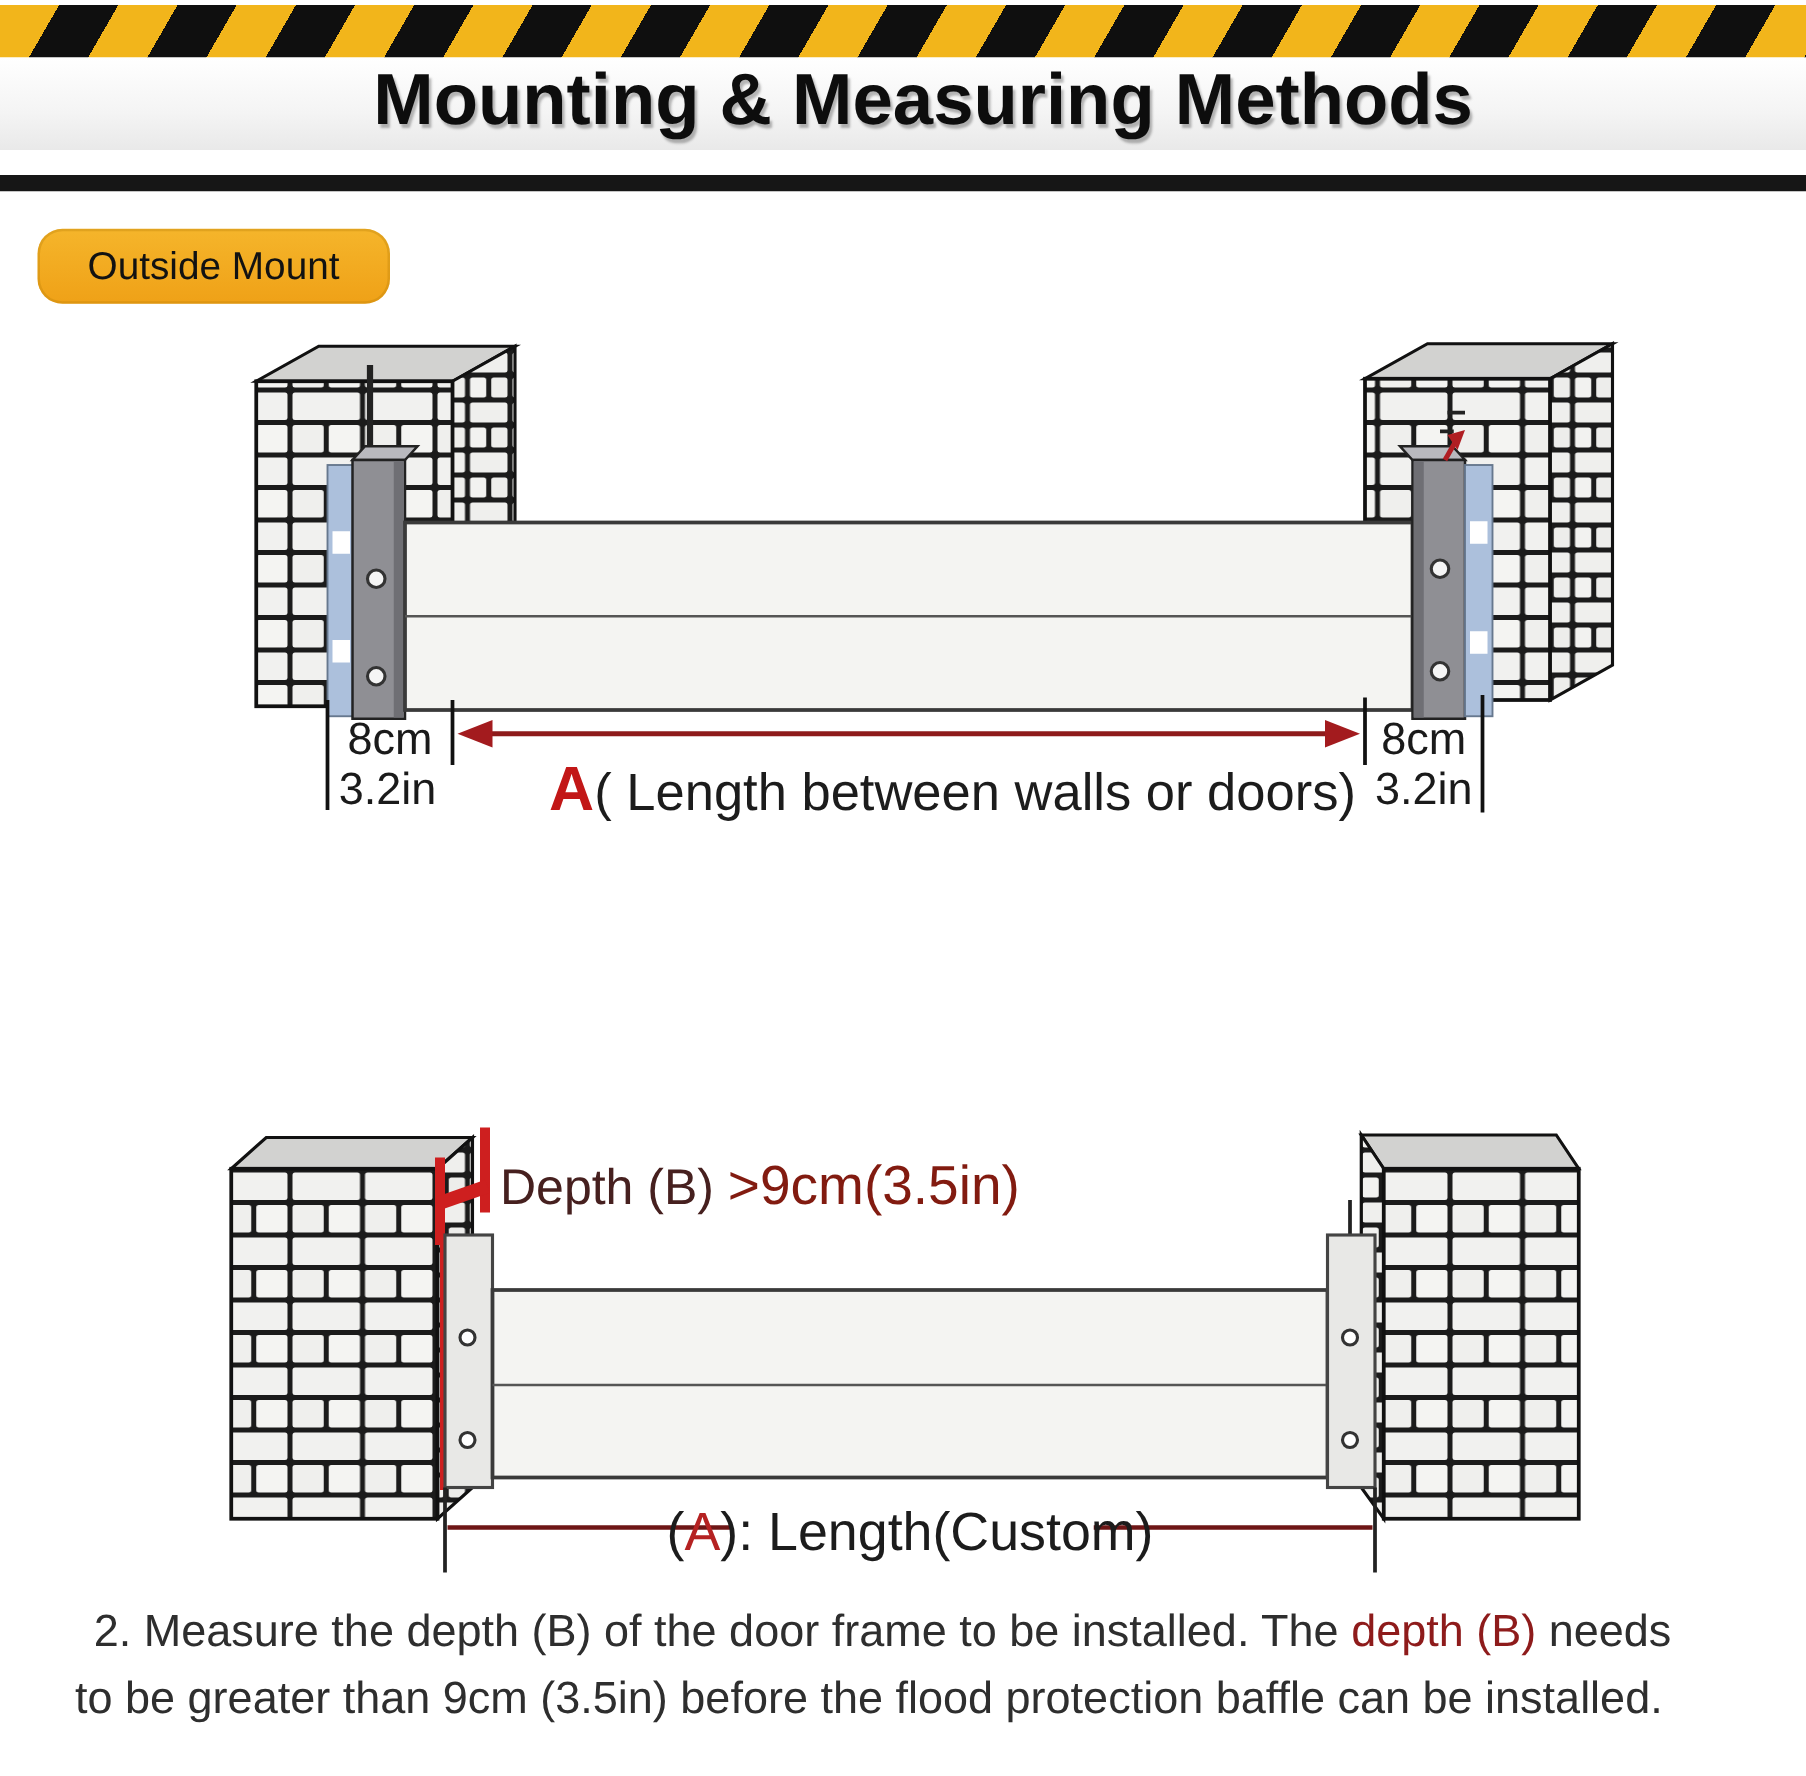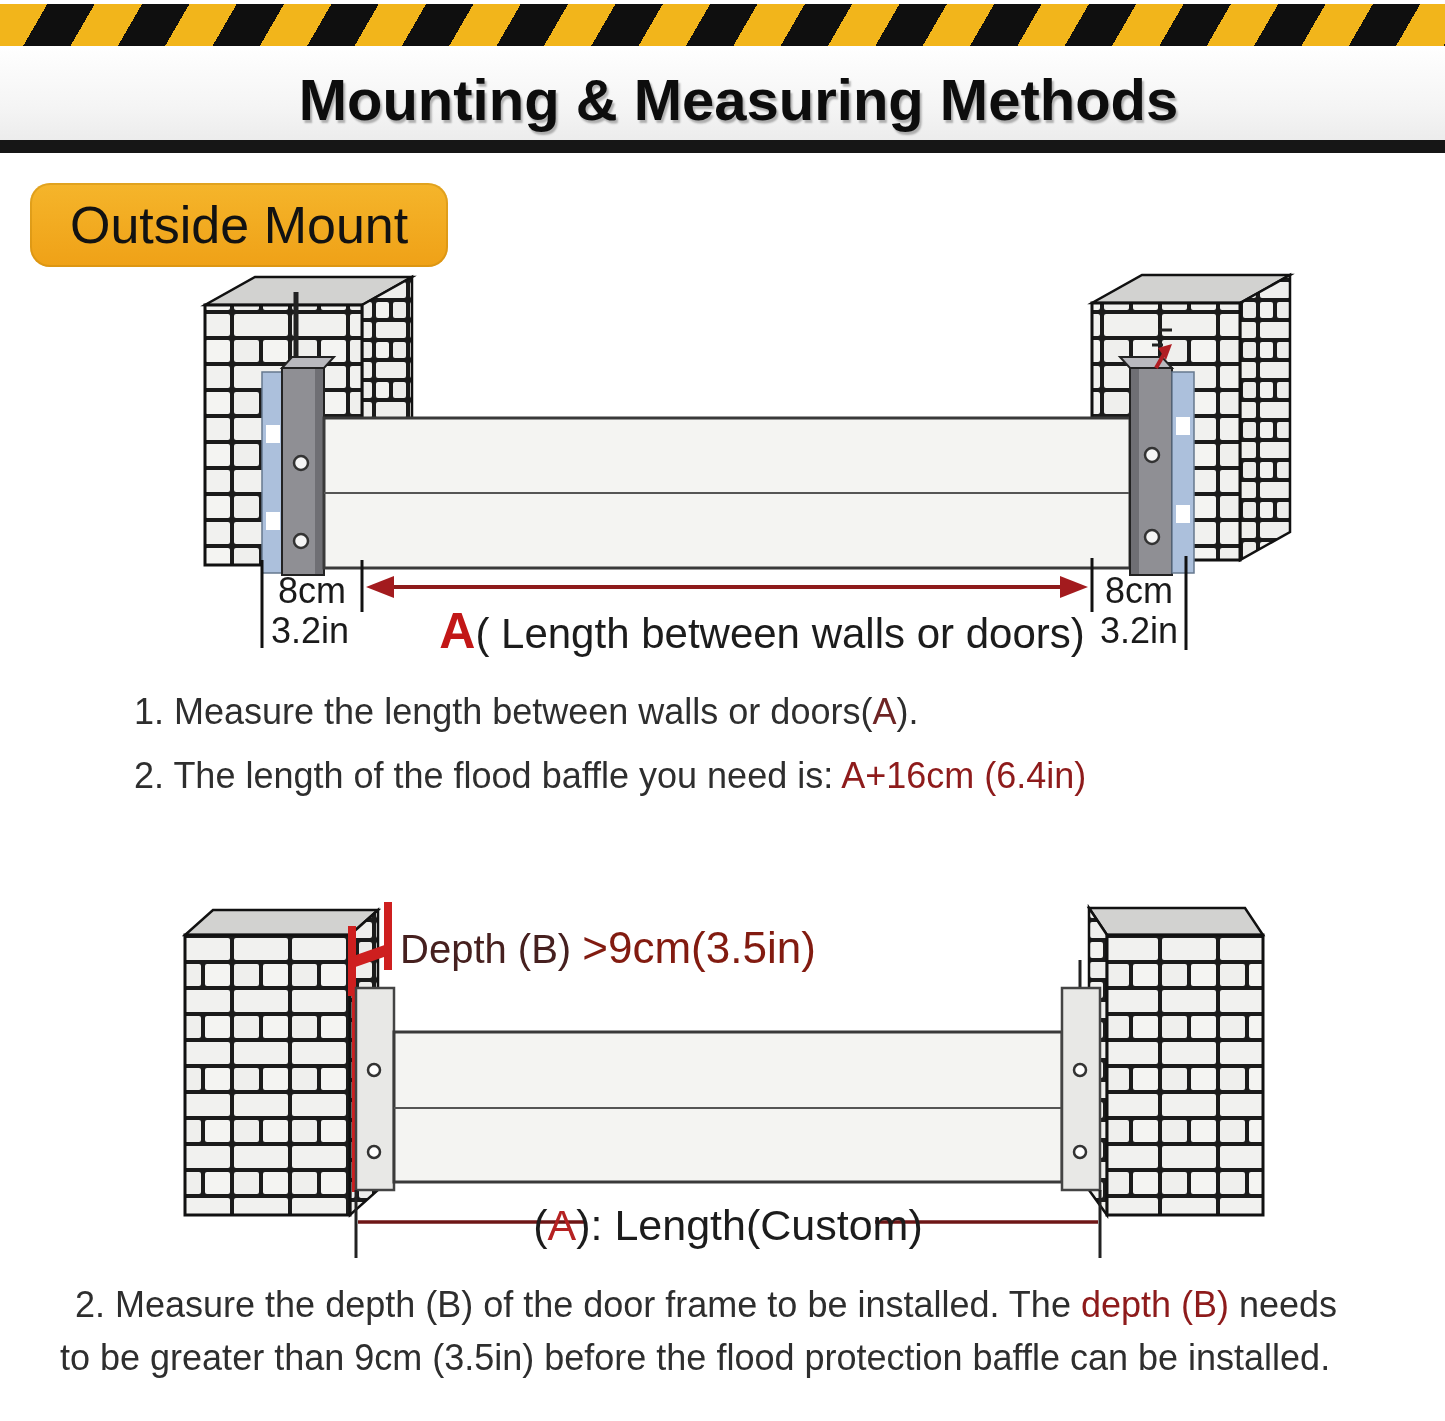--- a/index.html
+++ b/index.html
@@ -9,9 +9,9 @@
   .banner{position:absolute;top:0;left:0;width:100%;height:153px;background:#fff;}
   .hazard{position:absolute;top:4px;left:0;right:0;height:42px;
           background:repeating-linear-gradient(120deg,#F2B51B 0 41px,#0f0f0f 41px 82px);}
-  .title-band{position:absolute;top:46px;left:0;right:0;height:106px;
+  .title-band{position:absolute;top:46px;left:0;right:0;height:74px;
           background:linear-gradient(180deg,#ffffff 0%,#f4f4f4 60%,#e9e9e9 100%);
-          display:flex;align-items:center;justify-content:center;padding-left:32px;}
+          display:flex;align-items:flex-start;justify-content:center;padding-left:32px;}
   .title{font-size:58px;font-weight:700;color:#0d0d0d;letter-spacing:0;
           text-shadow:2px 3px 2px rgba(0,0,0,0.28);}
   .black-bar{position:absolute;top:140px;left:0;right:0;height:13px;background:#161616;}

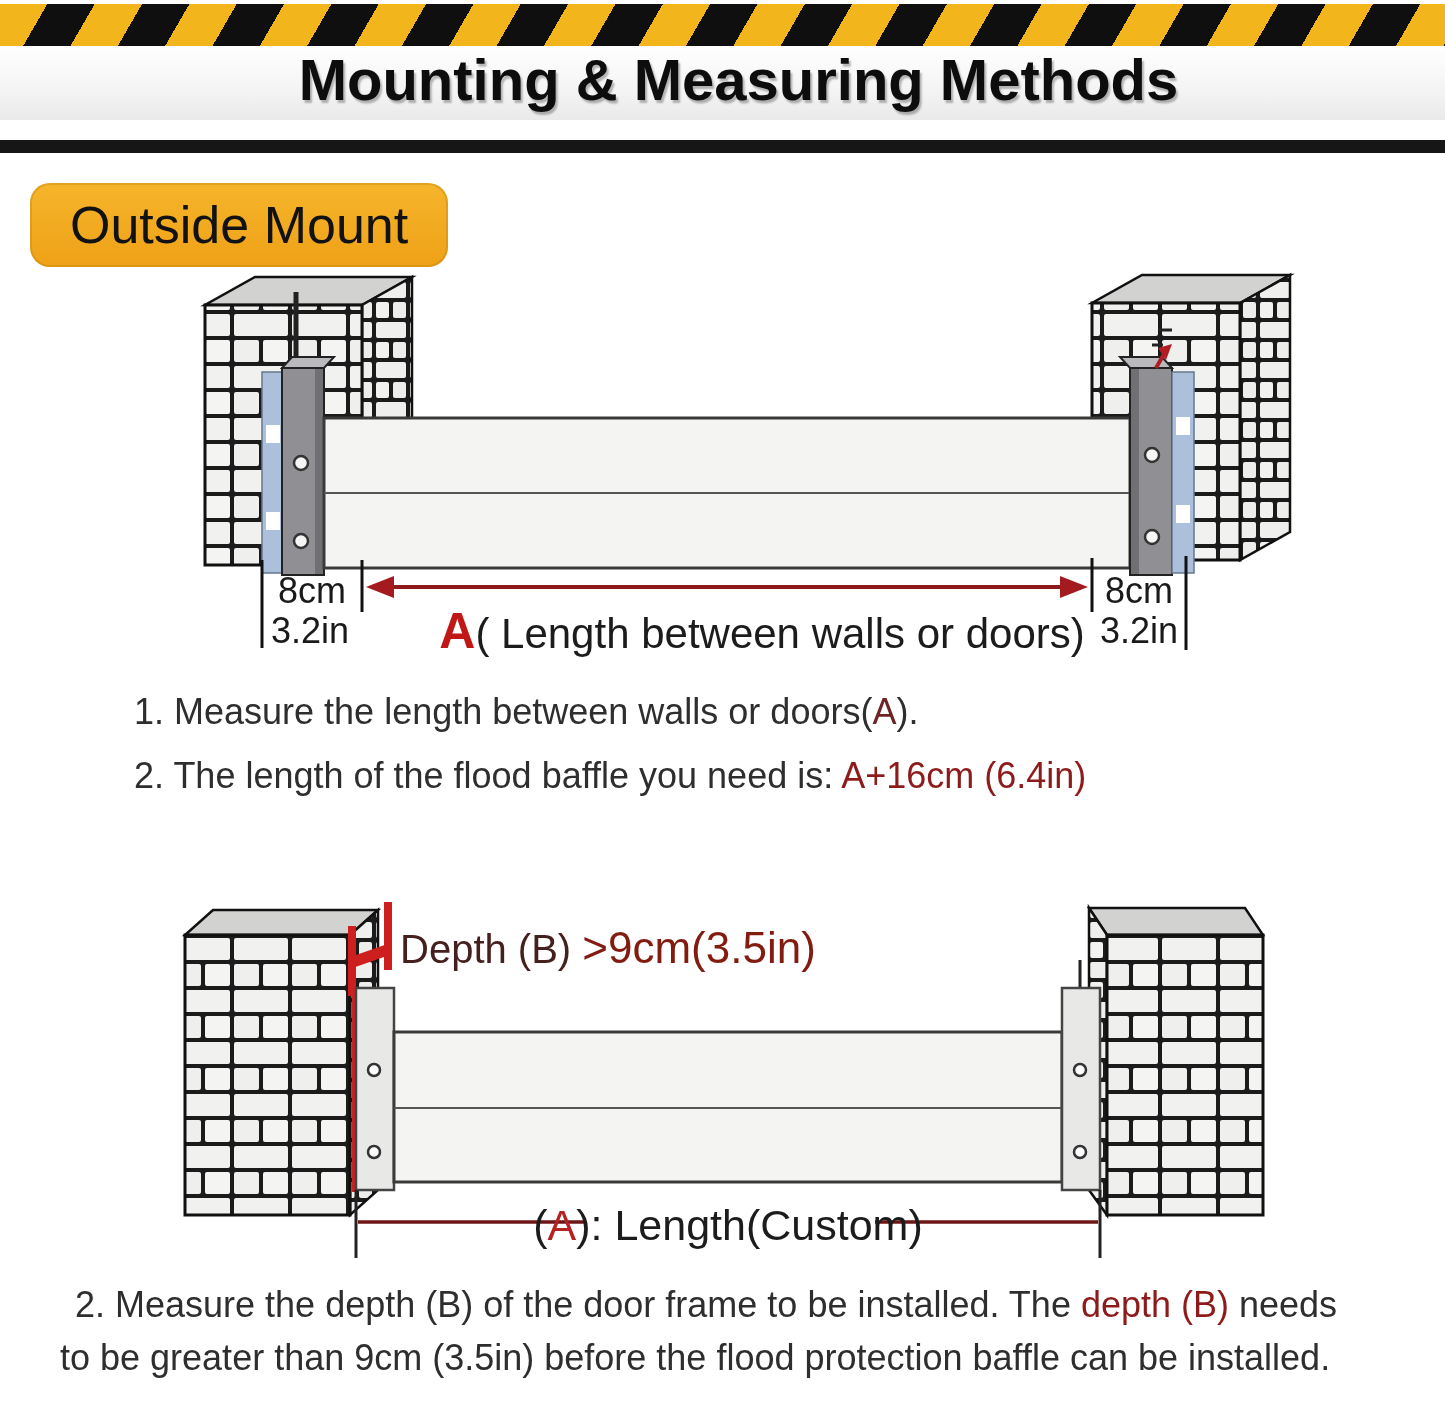--- a/index.html
+++ b/index.html
@@ -17,7 +17,7 @@
   .black-bar{position:absolute;top:140px;left:0;right:0;height:13px;background:#161616;}
   
   .section-label{position:absolute;left:30px;background:linear-gradient(180deg,#F5B52B,#EFA117);
-          border-radius:20px;padding:12px 40px;font-size:52px;color:#121212;
+          border-radius:20px;padding:12px 40px;font-size:31px;color:#121212;
           box-shadow:inset 0 0 0 2px rgba(190,130,10,.35);}
   .label-outside{top:183px;}
   .label-inside{top:817px;}

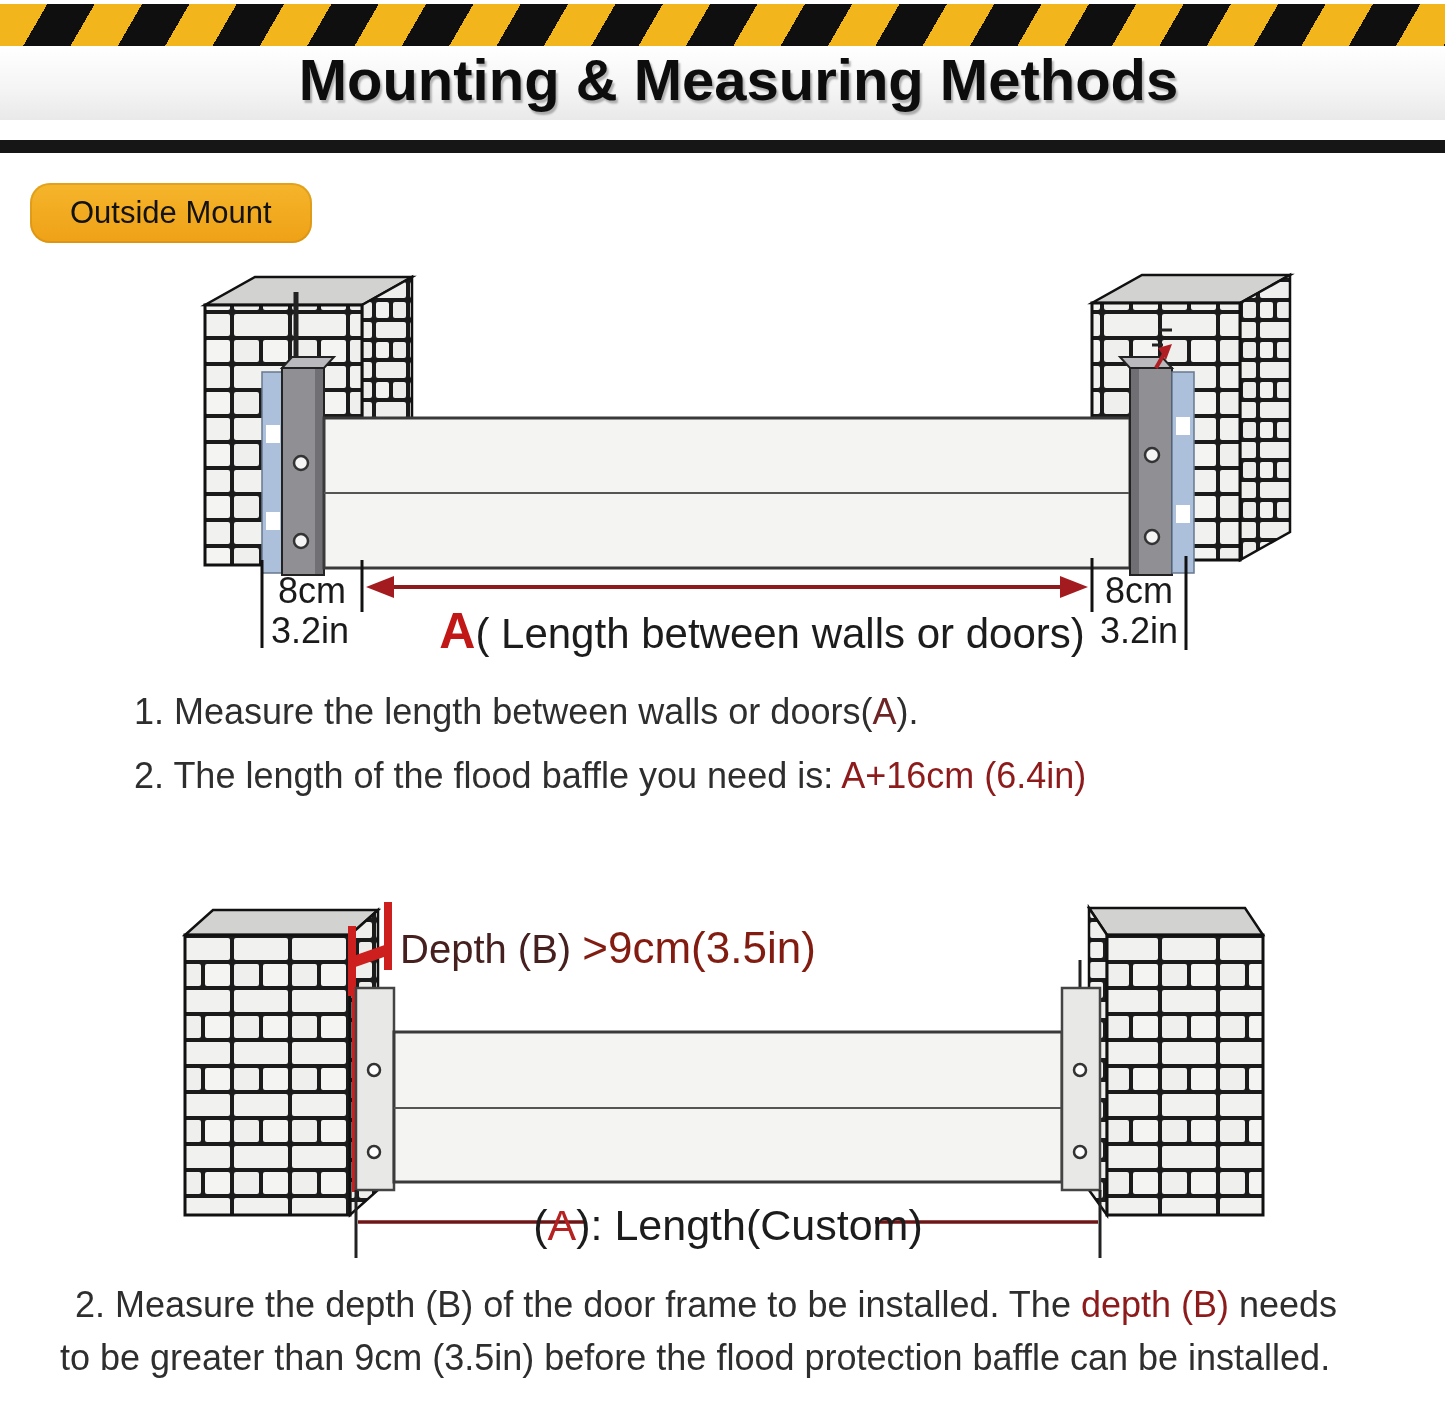--- a/index.html
+++ b/index.html
@@ -136,10 +136,6 @@
     <text x="762" y="648" font-size="42" fill="#1c1c1c" text-anchor="middle"><tspan font-size="50" font-weight="bold" fill="#C21717">A</tspan><tspan>( Length between walls or doors)</tspan></text>
   </svg>
 
-  <div class="steps steps-outside">
-    <p><span>1. Measure the length between walls or doors(</span><span class="accent-soft">A</span><span>).</span></p>
-    <p><span>2. The length of the flood baffle you need is: </span><span class="accent">A+16cm (6.4in)</span></p>
-  </div>
 
   <svg id="diagram2" class="diagram" viewBox="0 898 1445 372">
 

